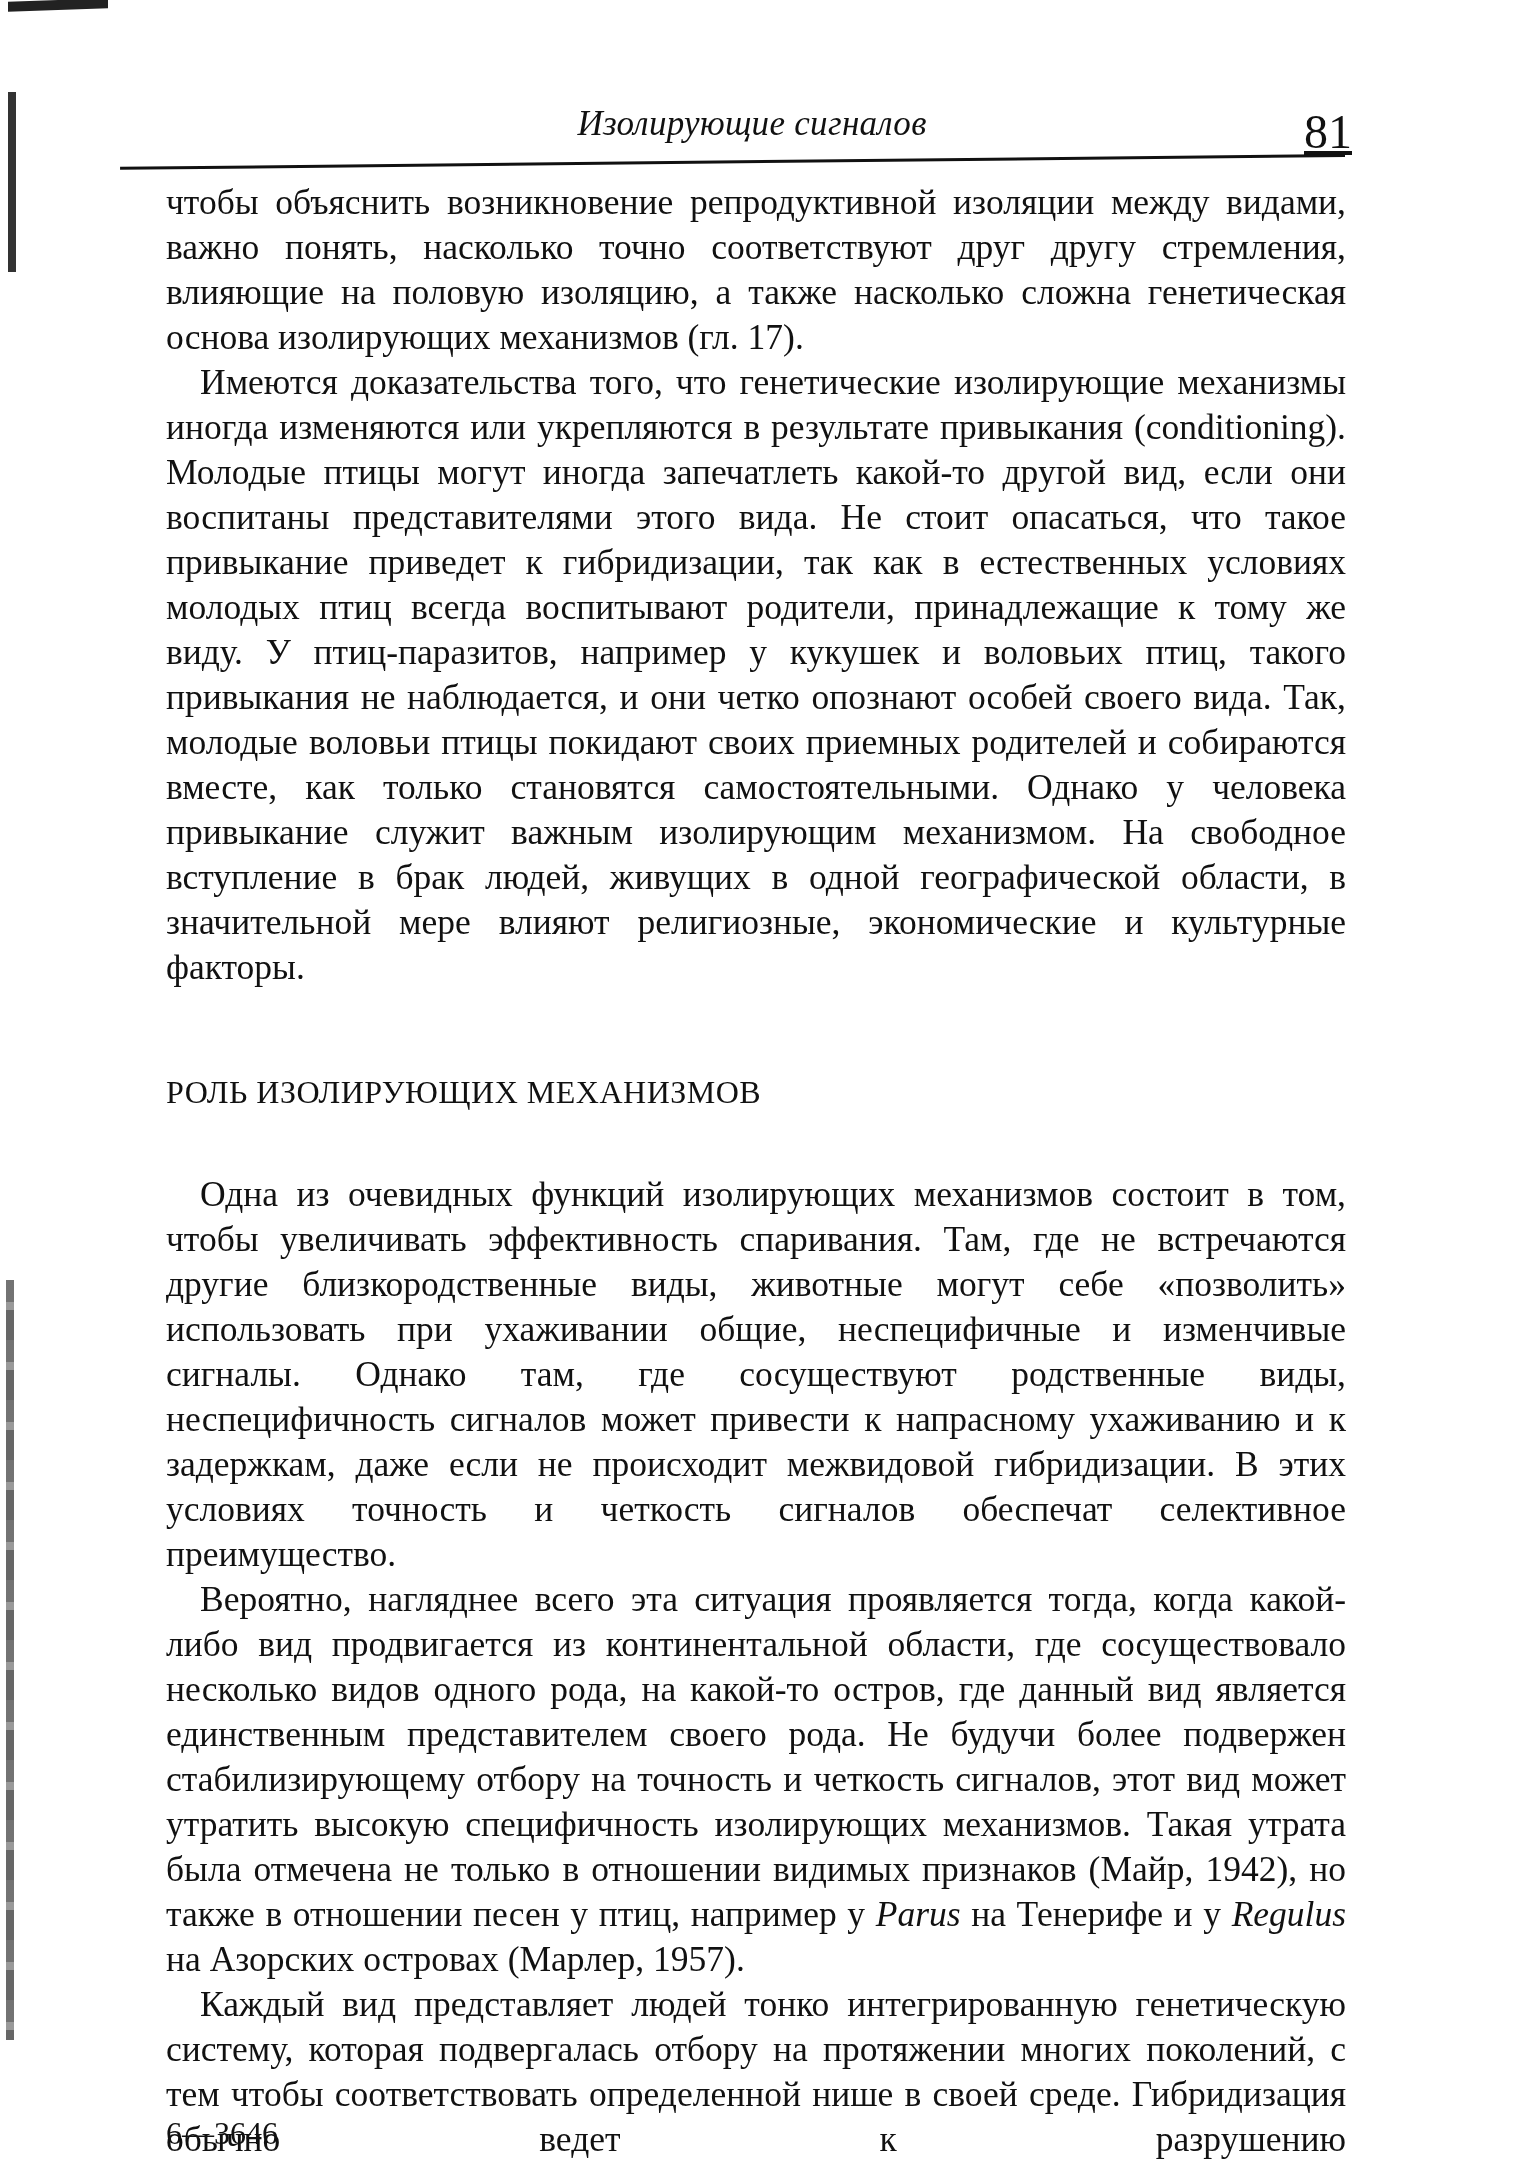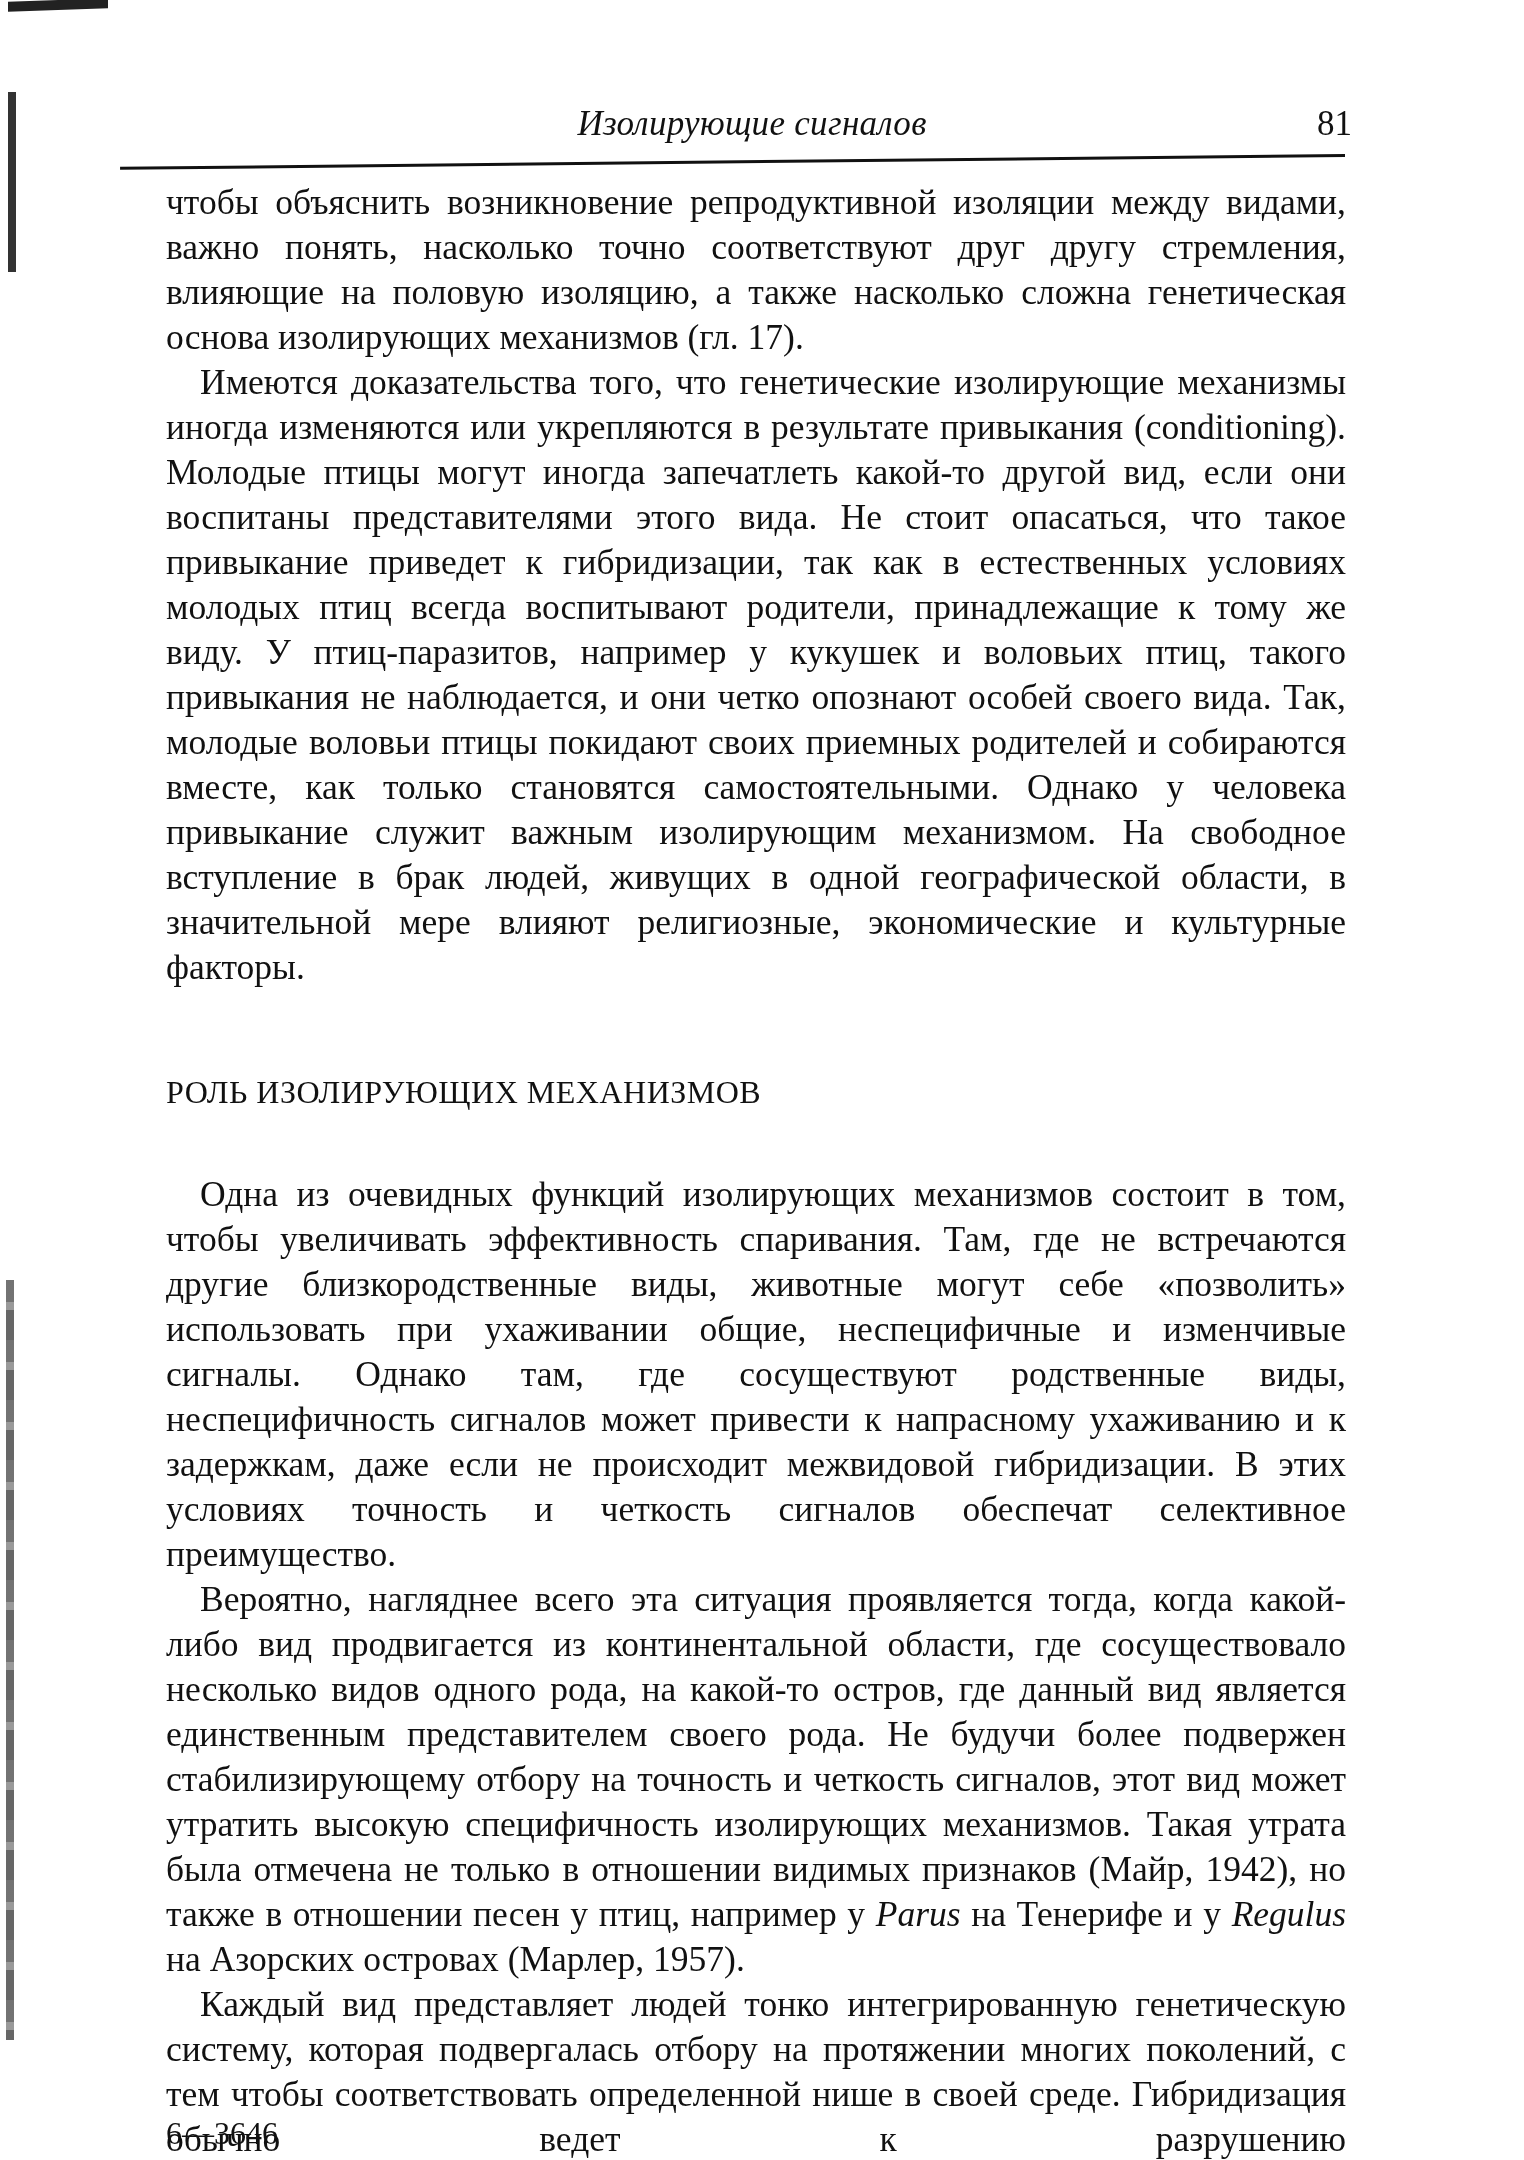--- a/index.html
+++ b/index.html
@@ -12,7 +12,7 @@
     .scan-edge-left2 { position: absolute; left: 6px; top: 1280px; width: 8px; height: 760px; background: repeating-linear-gradient(#444 0 22px, #777 22px 30px, #333 30px 60px); opacity: .75; }
     .running-head { position: absolute; left: 162px; top: 100px; width: 1180px; height: 50px; }
     .running-title { position: absolute; left: 0; right: 0; top: 4px; text-align: center; font-style: italic; font-size: 35px; letter-spacing: .3px; }
-    .page-number { position: absolute; right: -10px; top: 4px; font-size: 35px; }
+    .page-number { position: absolute; right: -10px; top: 4px; font-size: 48px; text-decoration: underline; }
     .head-rule { position: absolute; left: 120px; top: 154px; width: 1225px; height: 3px; background: #111; transform: rotate(-0.6deg); transform-origin: right center; }
     .body-text { position: absolute; left: 166px; top: 180px; width: 1180px; font-size: 35.5px; line-height: 45px; text-align: justify; }
     .body-text p { margin: 0; }

